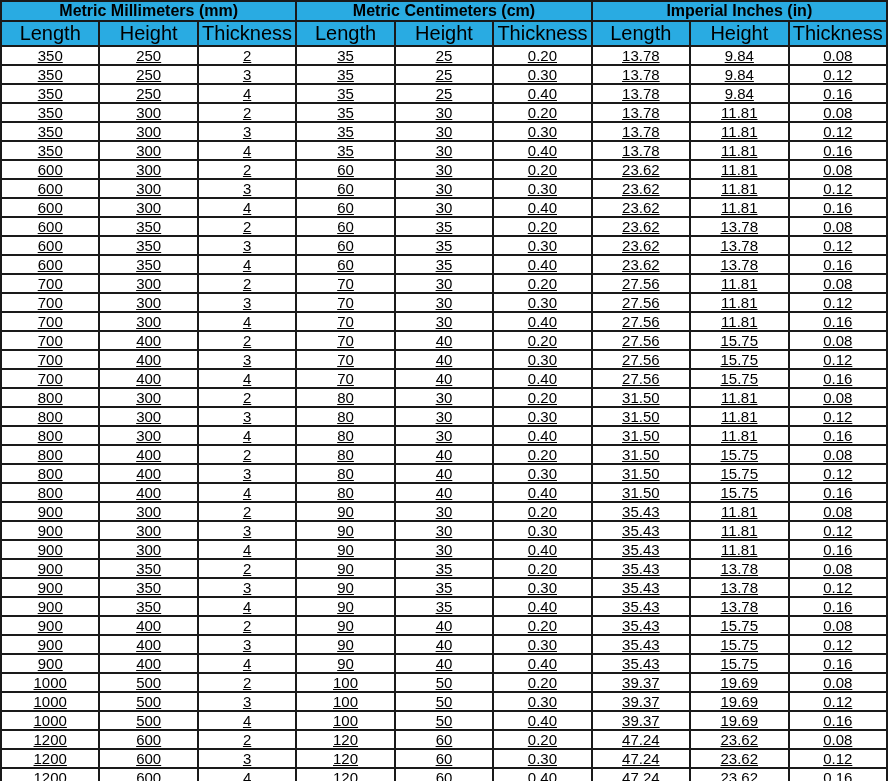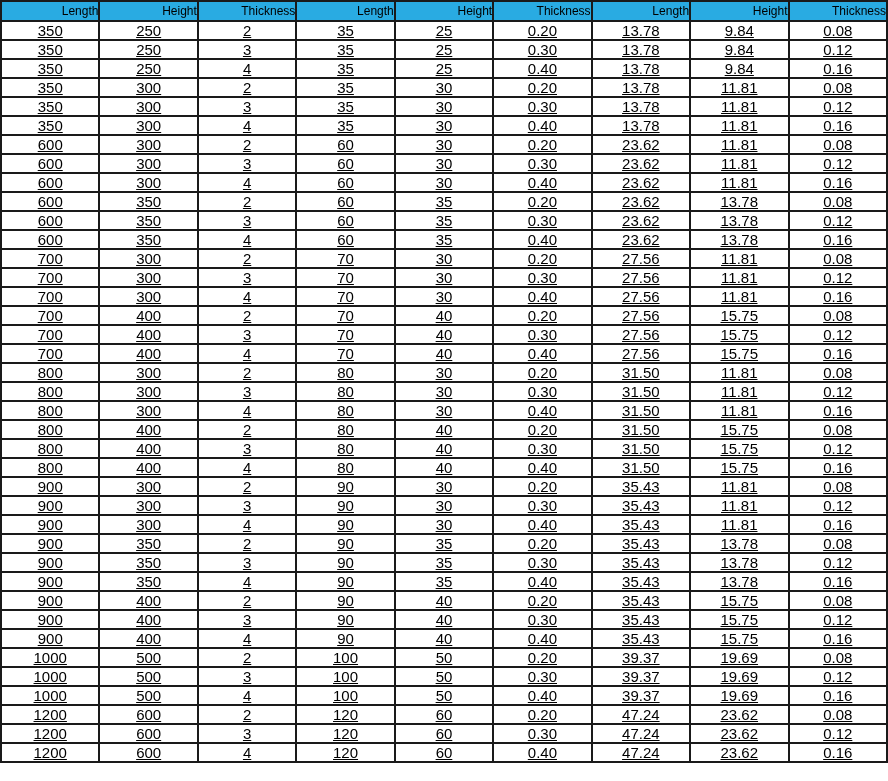--- a/index.html
+++ b/index.html
@@ -63,6 +63,11 @@
 <div class="table-wrap">
   <table>
     <thead>
+      <tr class="group-row">
+        <th colspan="3">Metric Millimeters (mm)</th>
+        <th colspan="3">Metric Centimeters (cm)</th>
+        <th colspan="3">Imperial Inches (in)</th>
+      </tr>
       <tr class="cols-row">
         <th>Length</th>
         <th>Height</th>

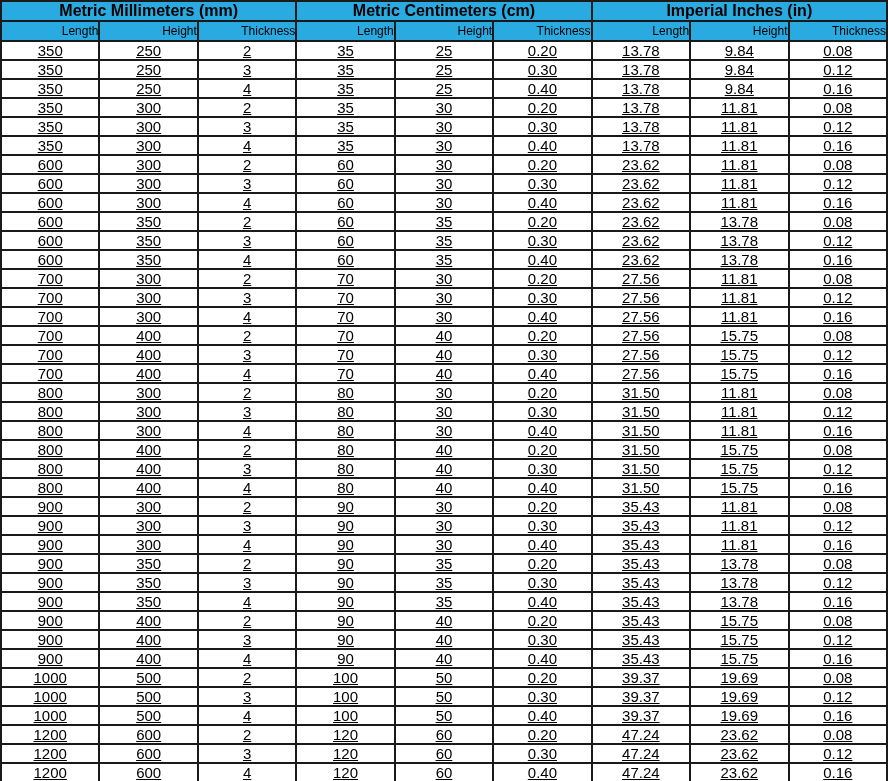--- a/index.html
+++ b/index.html
@@ -43,9 +43,8 @@
   }
   tr.cols-row th {
     height: 18px;
-    font-size: 12px;
+    font-size: 20px;
     font-weight: normal;
-    text-align: right;
   }
   tbody tr {
     height: 19px;

